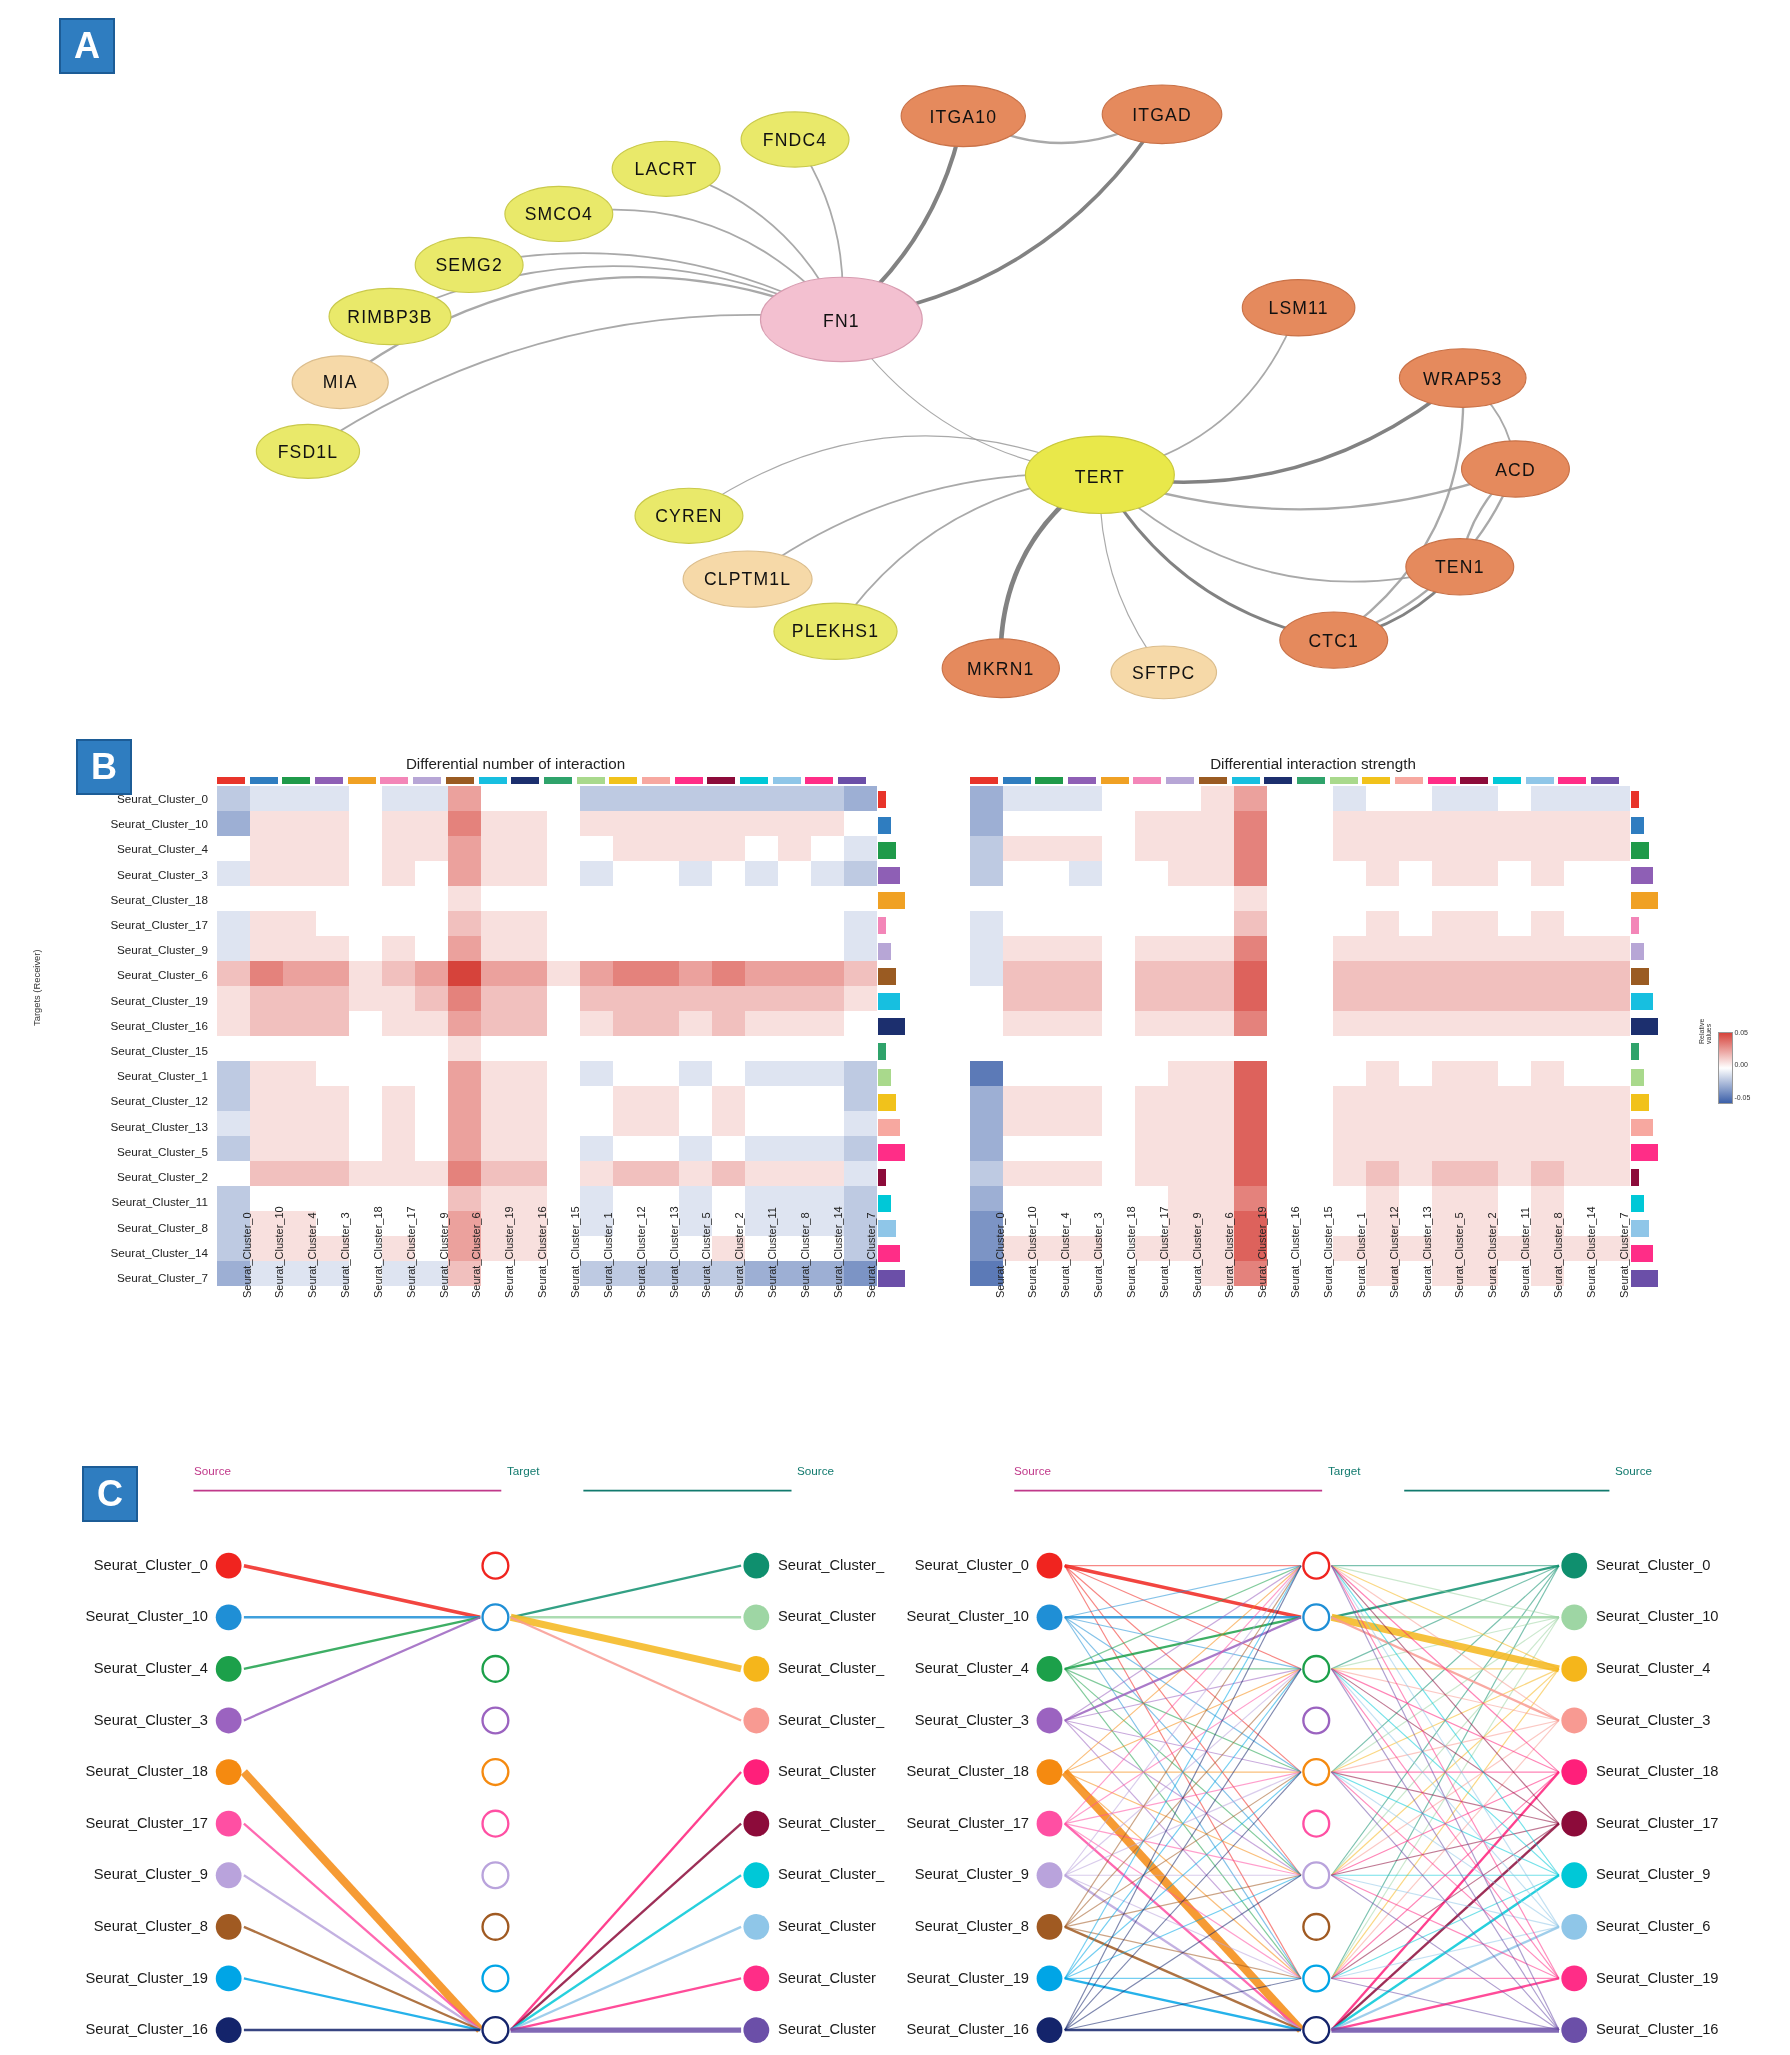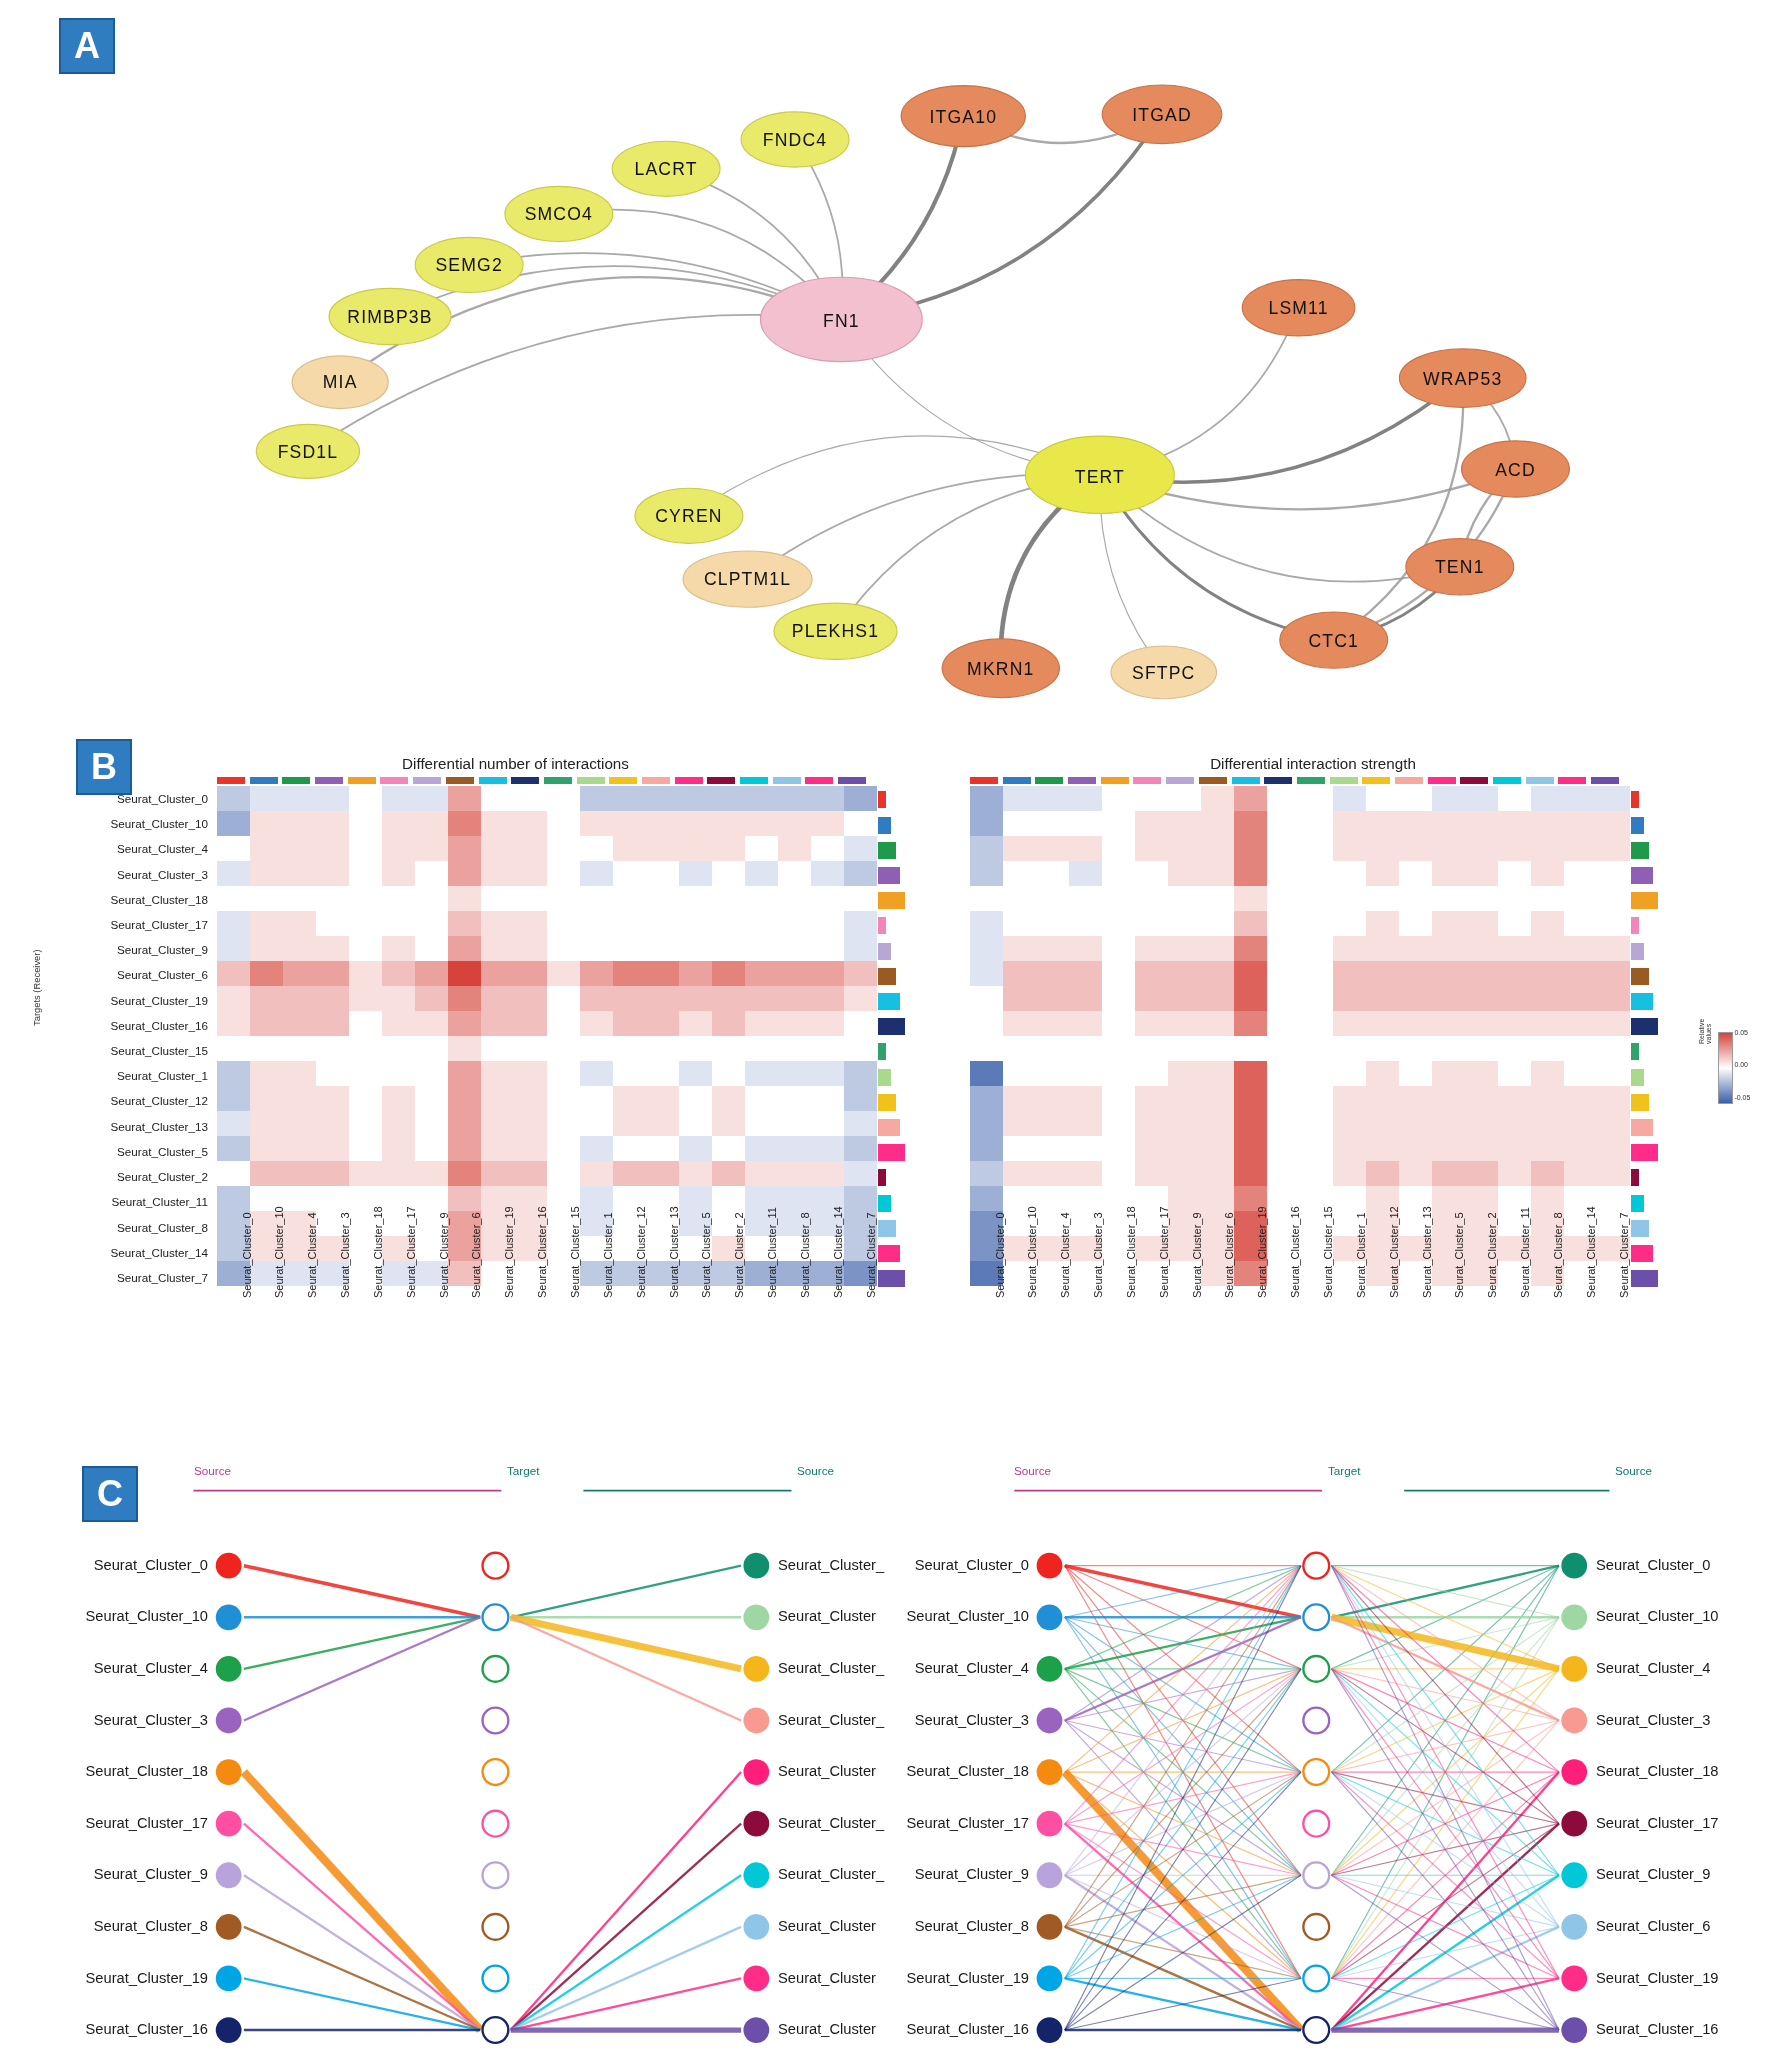--- a/index.html
+++ b/index.html
@@ -148,7 +148,7 @@
 <div id="panelB">
   <div class="panel-label" style="left:76px;top:17.6px;">B</div>
 
-  <div id="hmLeftTitle" class="hm-title" style="left:328px;top:34px;width:375px;">Differential number of interactions</div>
+  <div id="hmLeftTitle" class="hm-title" style="left:328px;top:34px;width:375px;">Differential number of interaction</div>
   <div id="hmLeft" style="position:absolute;left:217px;top:65px;">
       <div style="position: absolute; left: 0px; top: -9.4px; width: 657px; height: 7px; display: flex;">
         <div style="width: 28px; height: 7px; margin-right: 4.7px; background: rgb(232, 52, 42);"></div>

